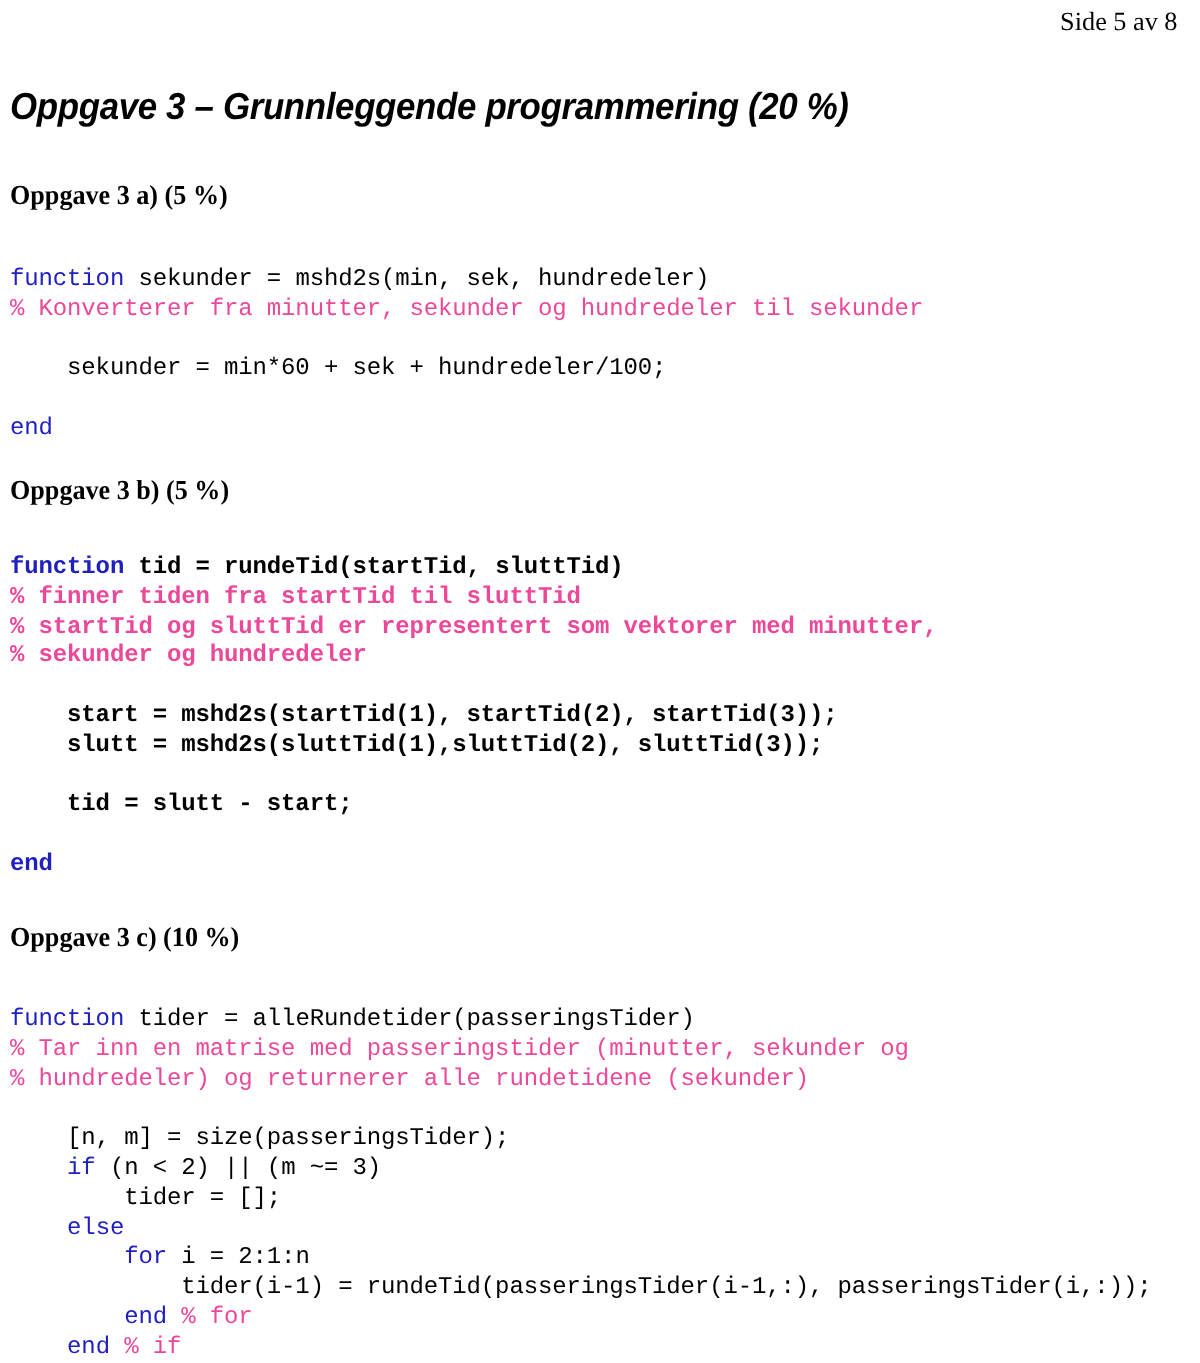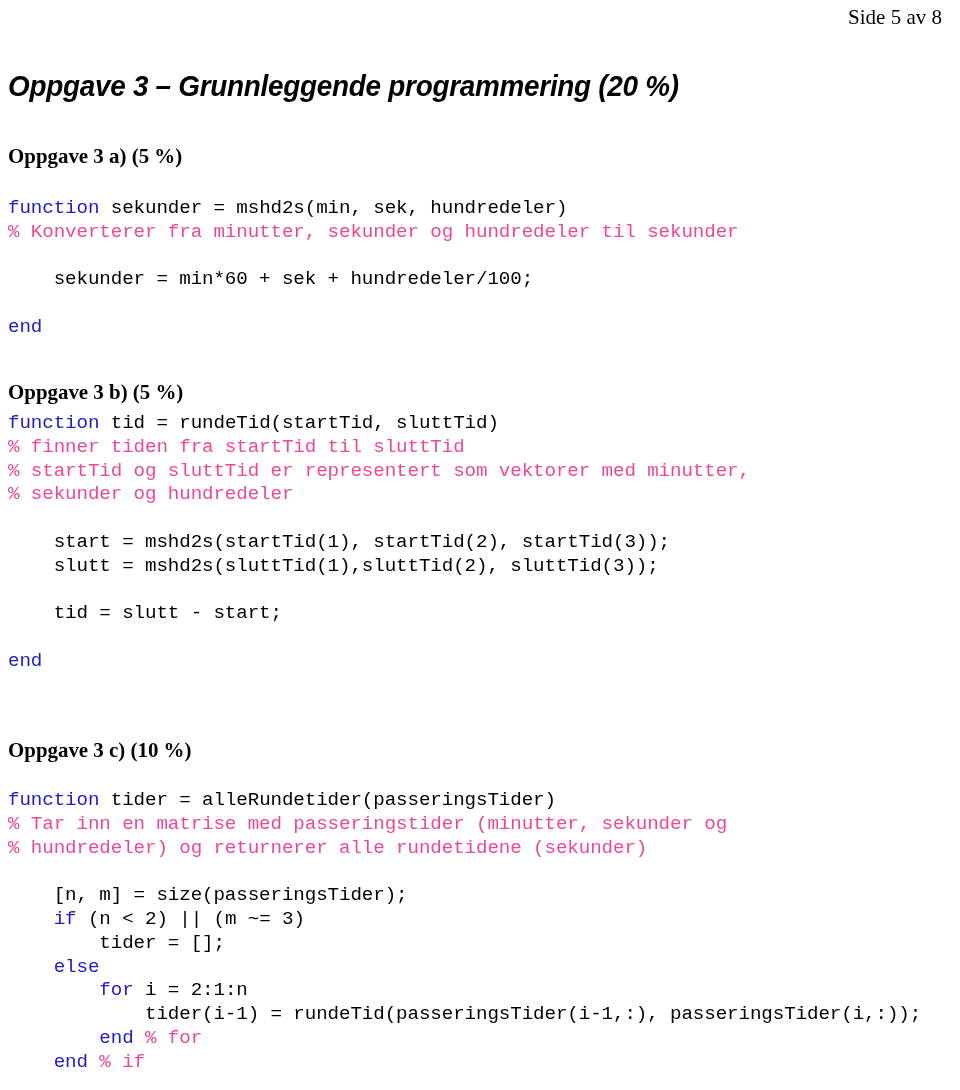--- a/index.html
+++ b/index.html
@@ -73,6 +73,7 @@
     white-space: pre;
     color: #000000;
     letter-spacing: -0.1px;
+    margin-top: 15px;
   }
   #code-a { top: 197px; }
   #code-b { top: 412px; }

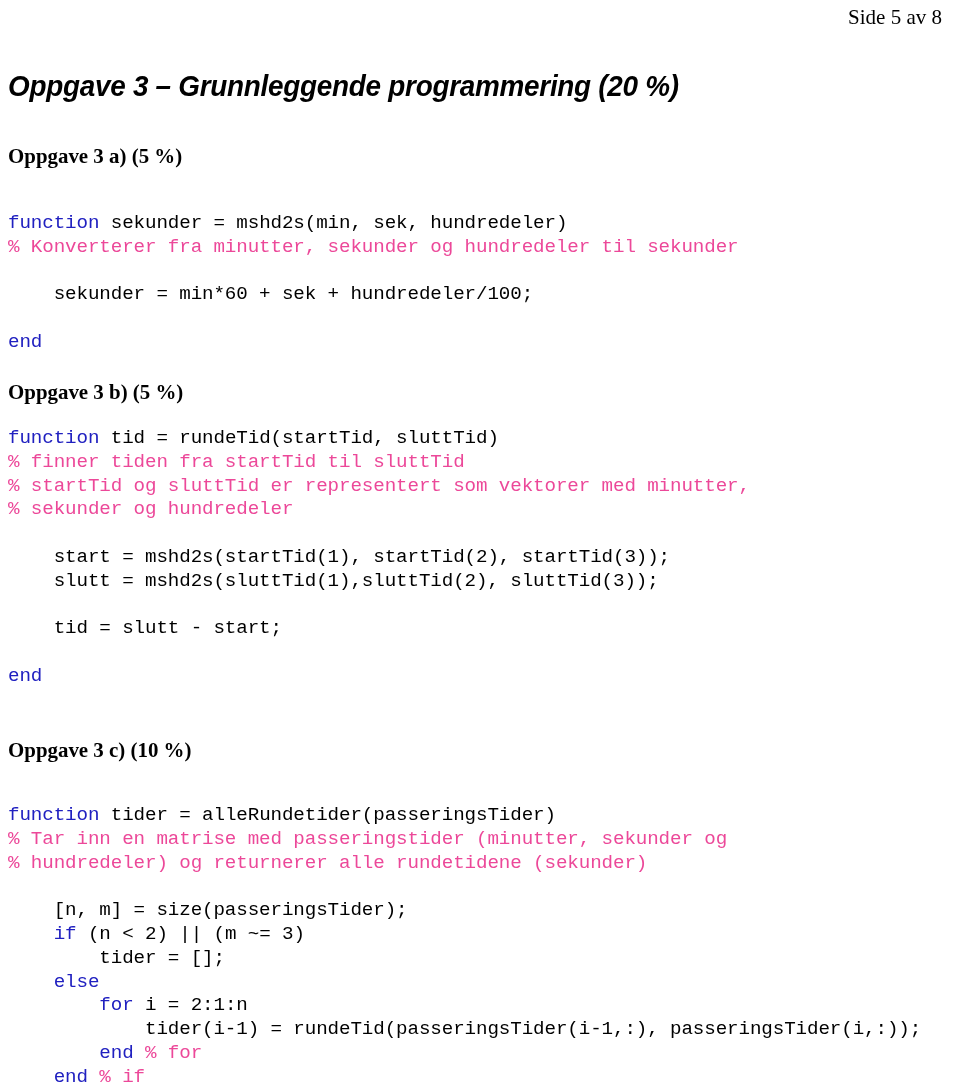--- a/index.html
+++ b/index.html
@@ -76,7 +76,7 @@
     margin-top: 15px;
   }
   #code-a { top: 197px; }
-  #code-b { top: 412px; }
+  #code-b { top: 427px; font-weight: bold; }
   #code-c { top: 789px; }
 
   .code .line { white-space: pre; min-height: 23.8px; }

